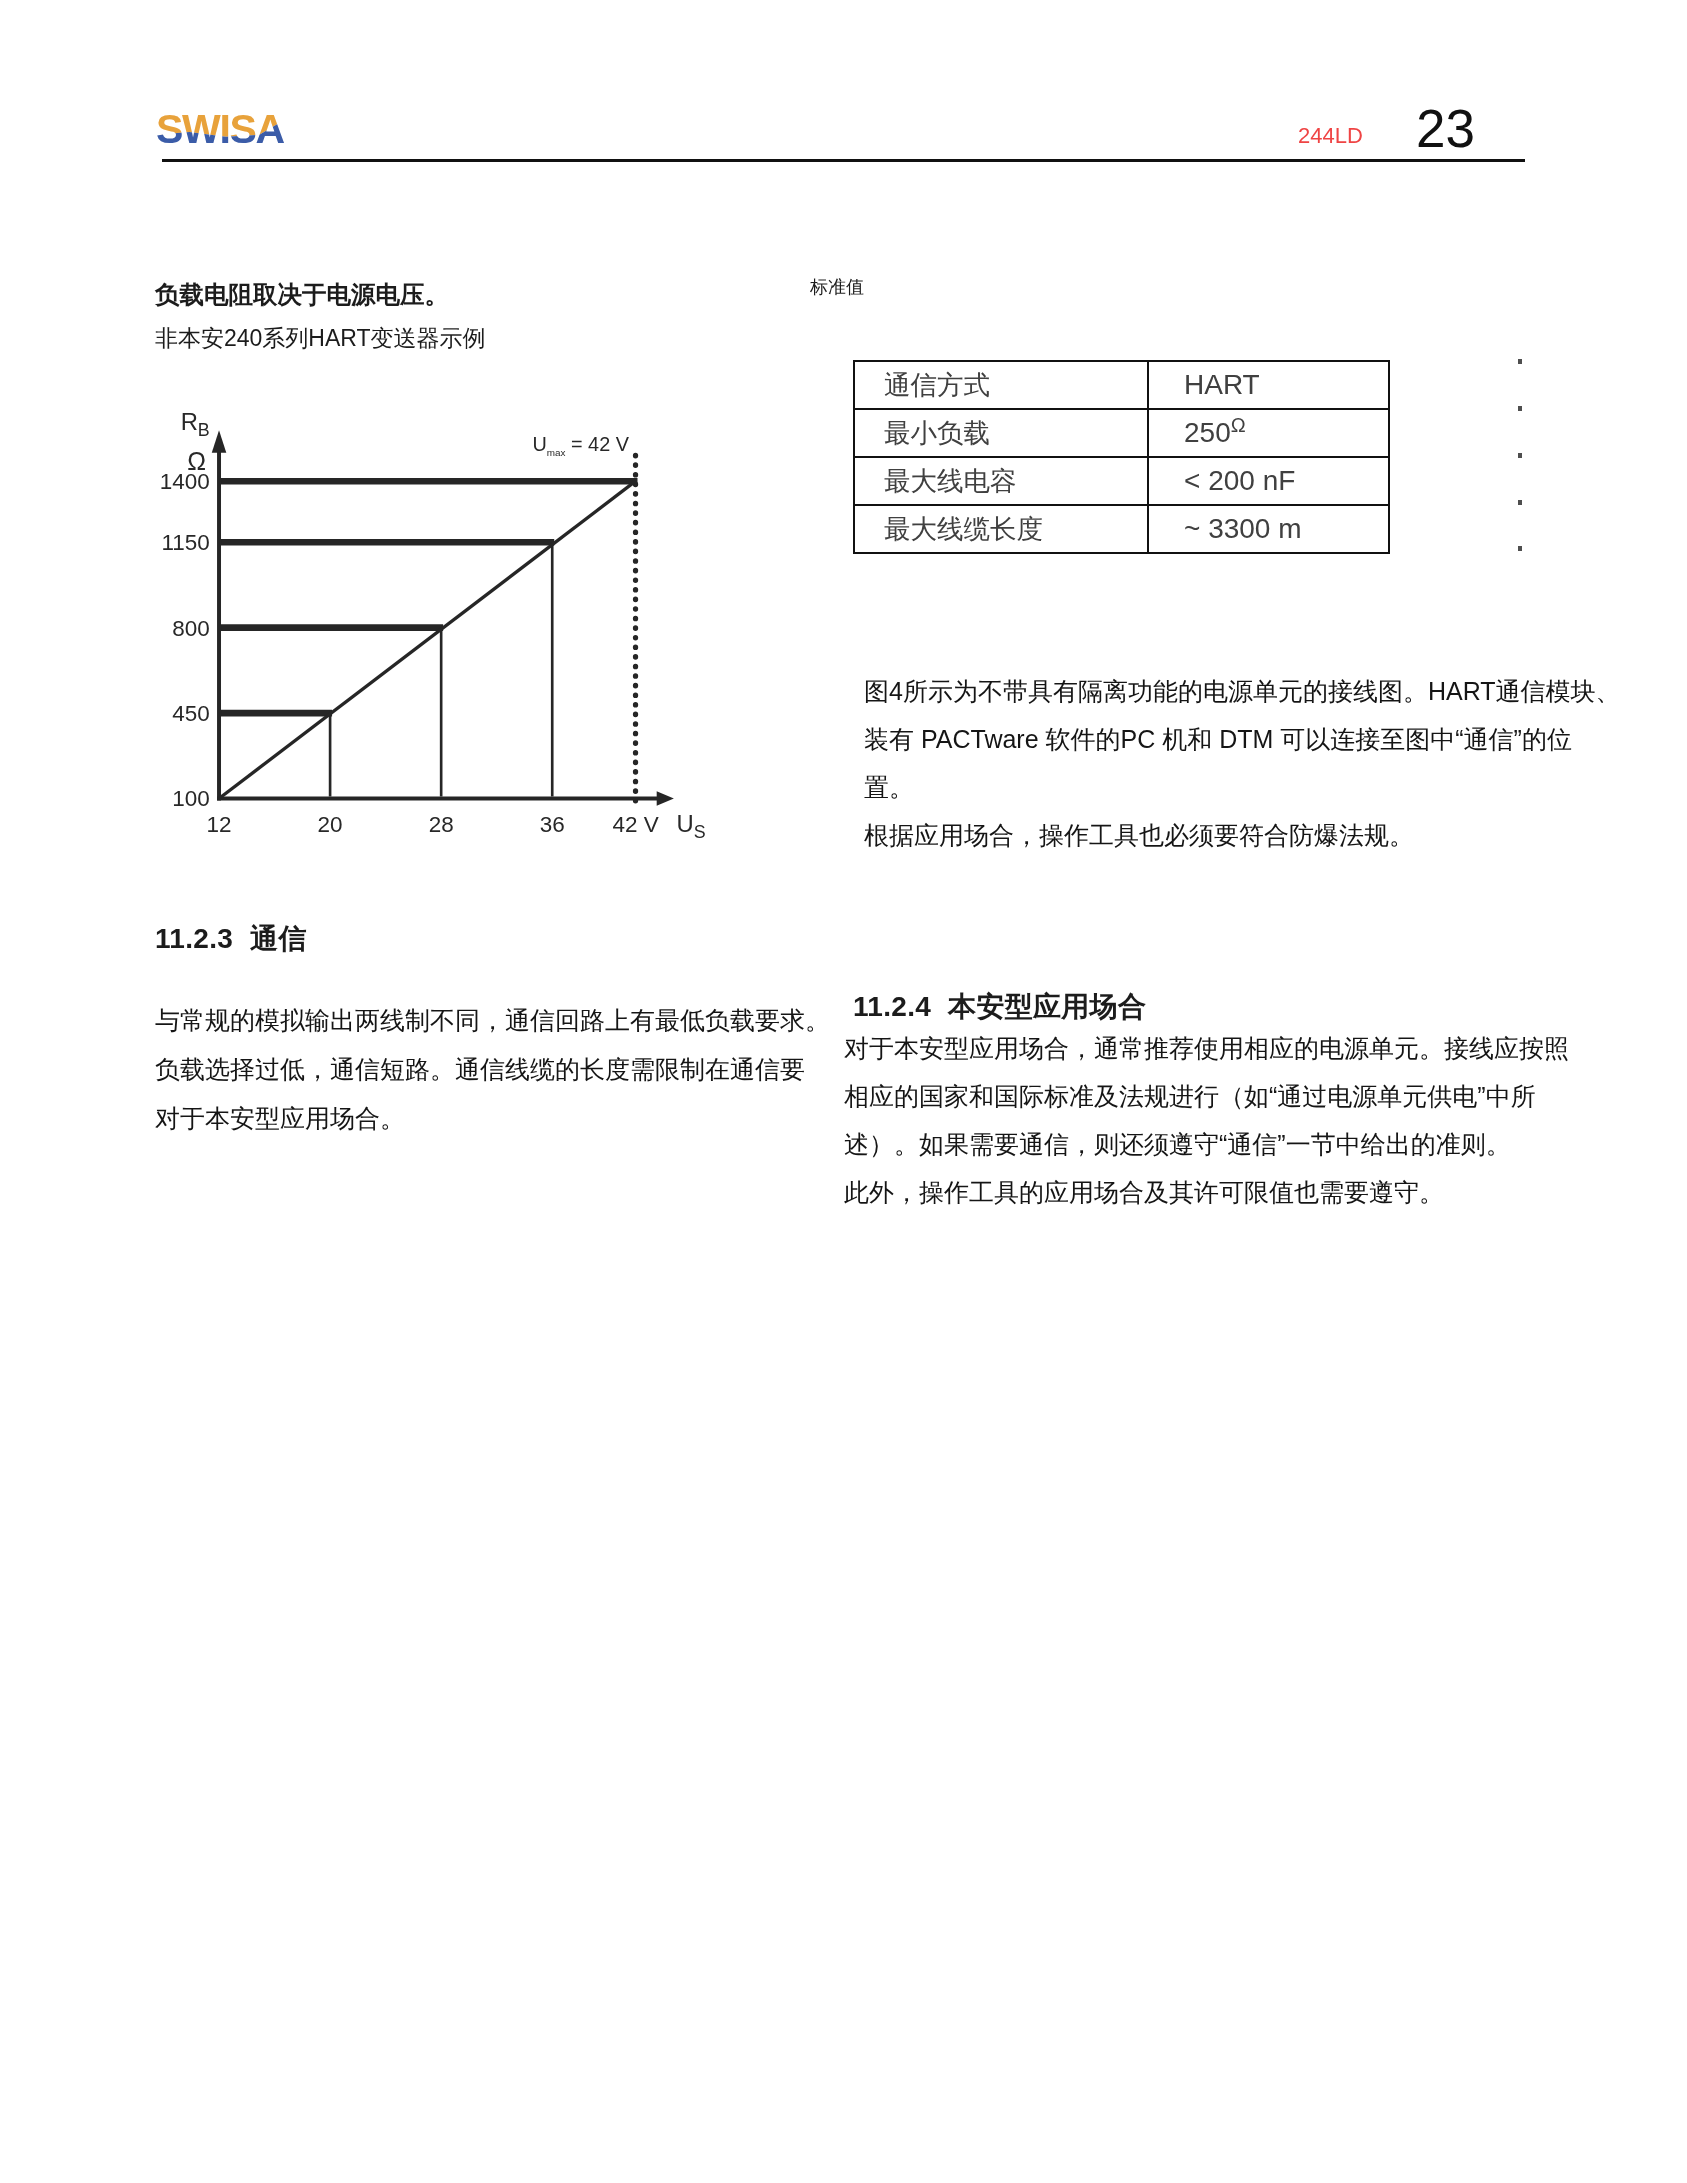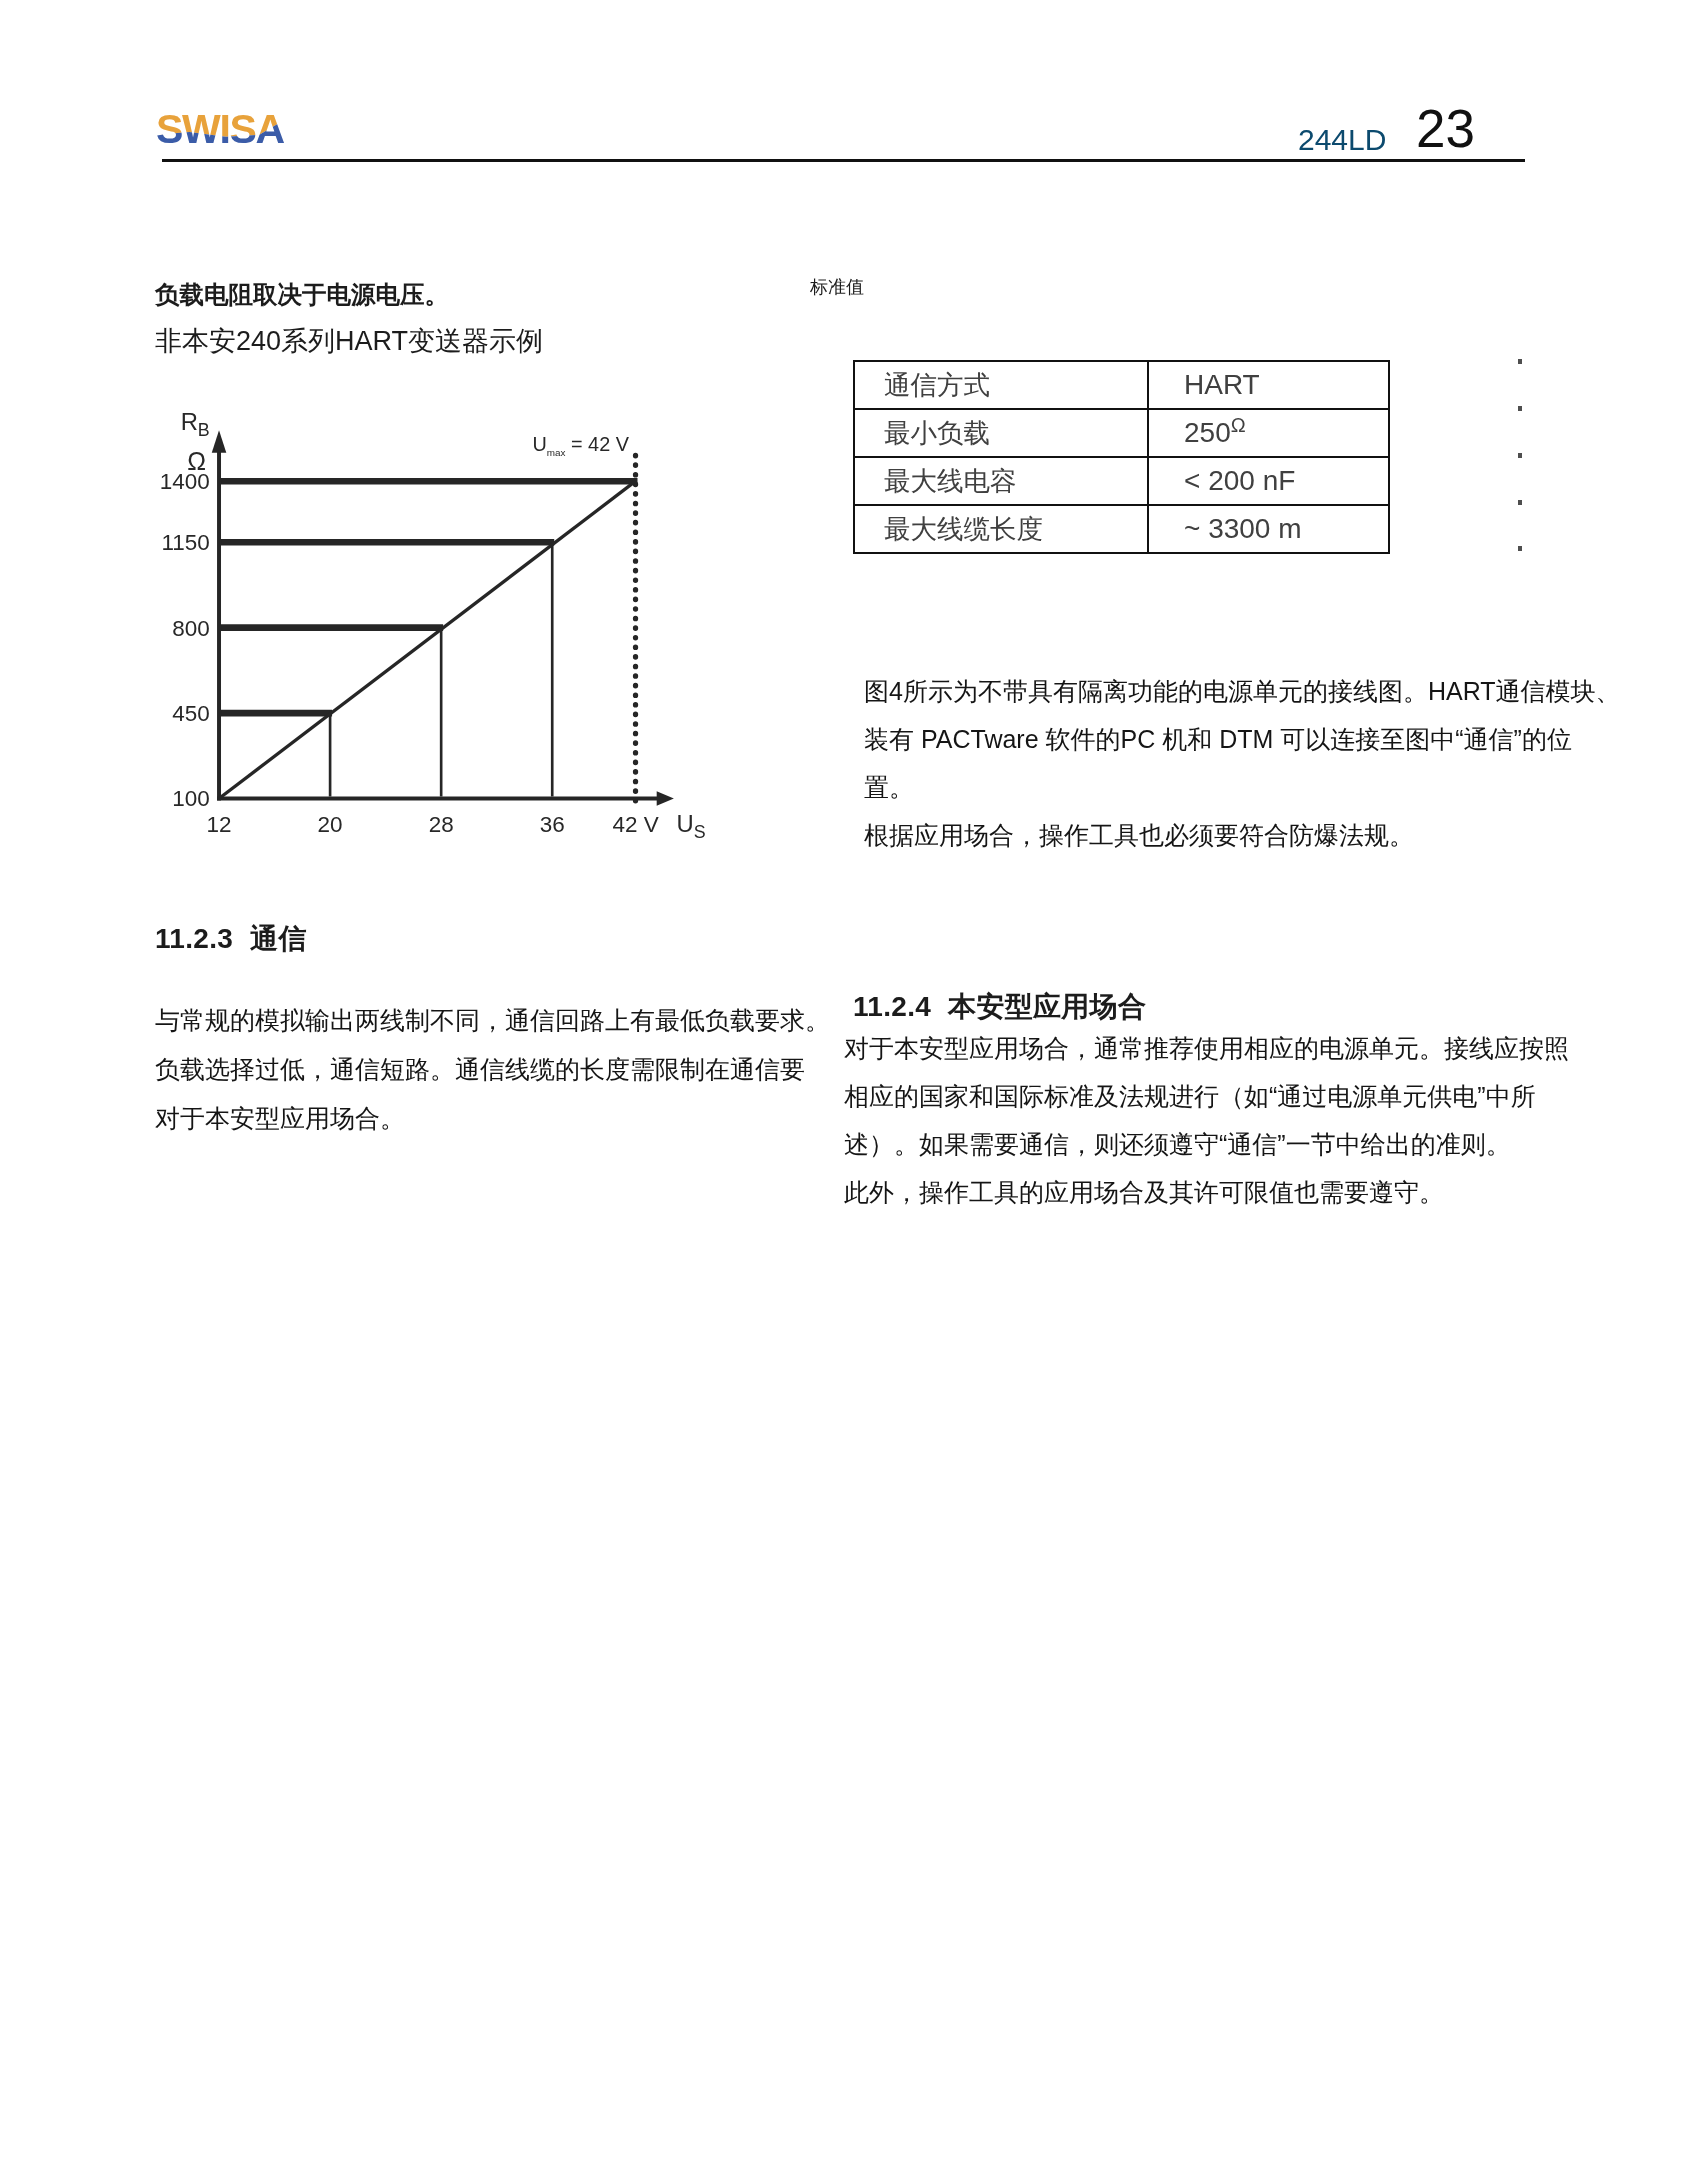--- a/index.html
+++ b/index.html
@@ -17,7 +17,7 @@
   }
   .logo .top{color:#E8A23B;clip-path:polygon(0 0,100% 0,100% 24%,97% 74%,83% 34%,68% 62%,46% 66%,22% 56%,0 62%);}
   .logo .bot{color:#3B5CA8;clip-path:polygon(0 62%,22% 56%,46% 66%,68% 62%,83% 34%,97% 74%,100% 24%,100% 100%,0 100%);}
-  .doc-code{position:absolute;left:1298px;top:123px;font-size:30px;color:#0c4a6e;}
+  .doc-code{position:absolute;left:1298px;top:123px;font-size:22px;color:#ef4444;}
   .page-num{position:absolute;left:1416px;top:98px;font-size:53px;font-weight:normal;color:#111;}
   .head-rule{position:absolute;left:162px;top:159px;width:1363px;height:2.6px;background:#111;}
 

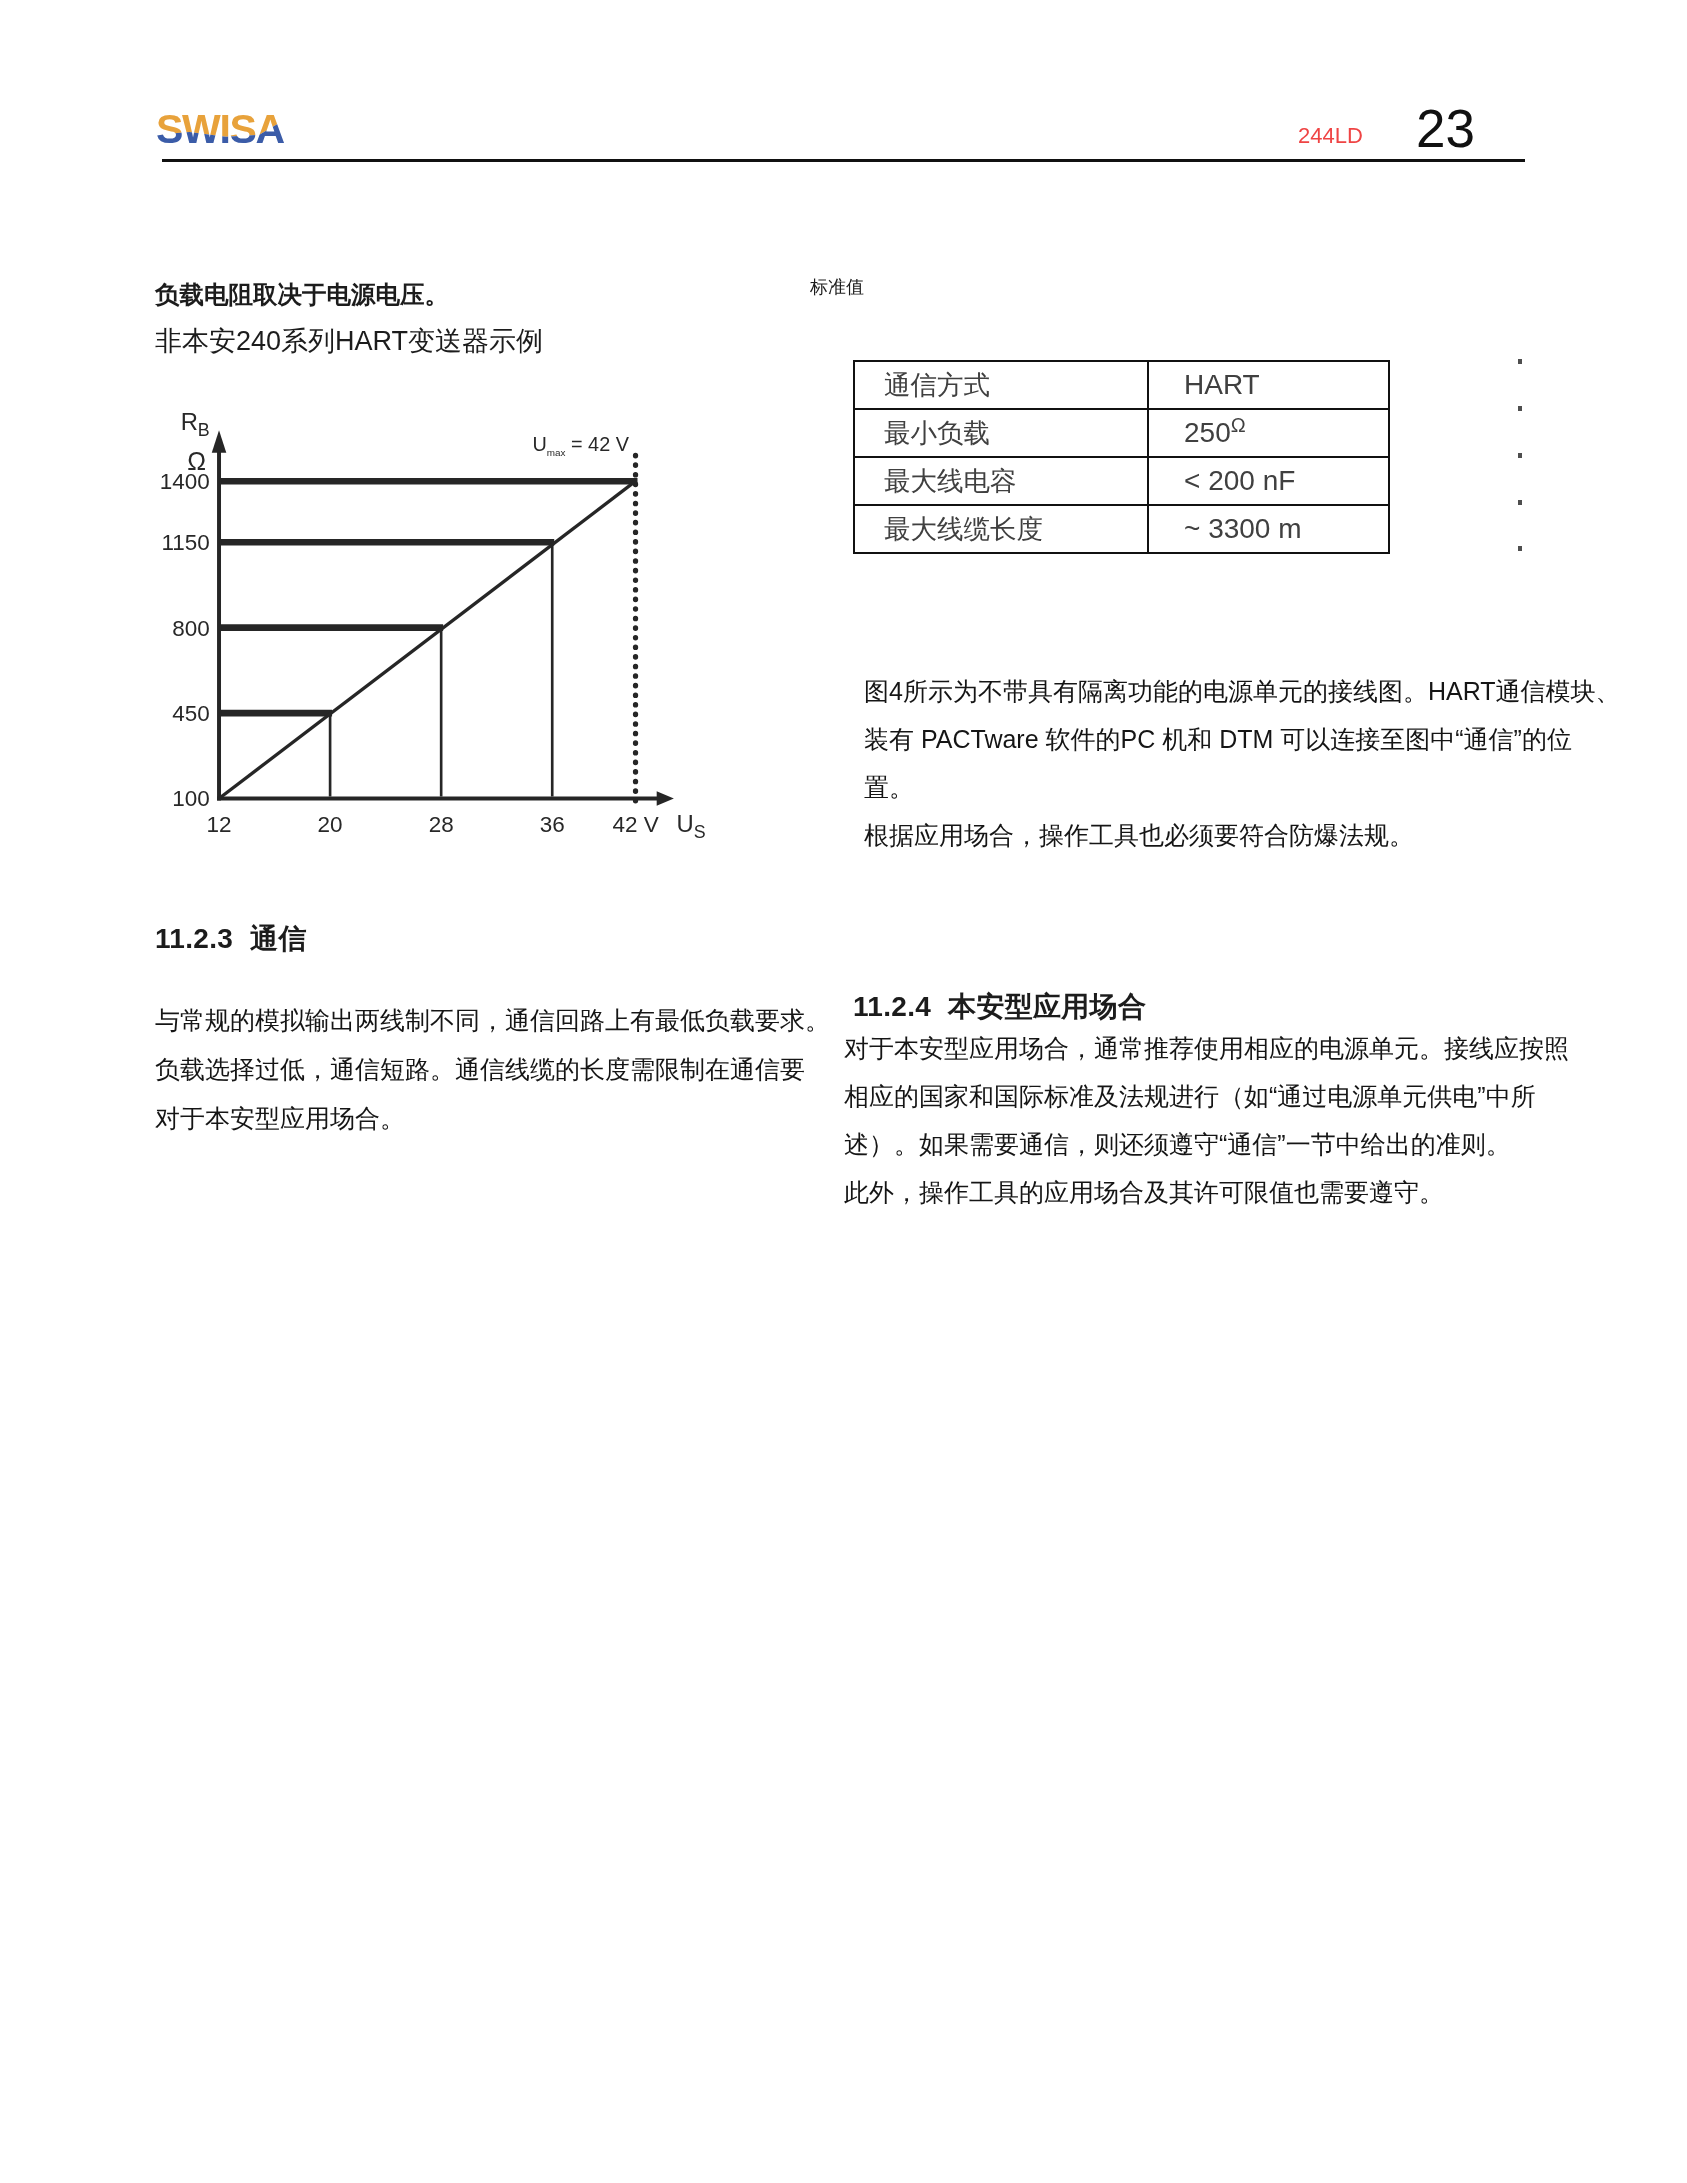--- a/index.html
+++ b/index.html
@@ -23,7 +23,7 @@
 
   
   .b-intro{position:absolute;left:155px;top:278px;font-size:24.5px;font-weight:bold;}
-  .sub-intro{position:absolute;left:155px;top:323px;font-size:27px;}
+  .sub-intro{position:absolute;left:155px;top:323px;font-size:23px;}
   .std-label{position:absolute;left:810px;top:275px;font-size:18px;}
 
   .sec-head{position:absolute;font-size:28px;font-weight:bold;letter-spacing:0.3px;}

